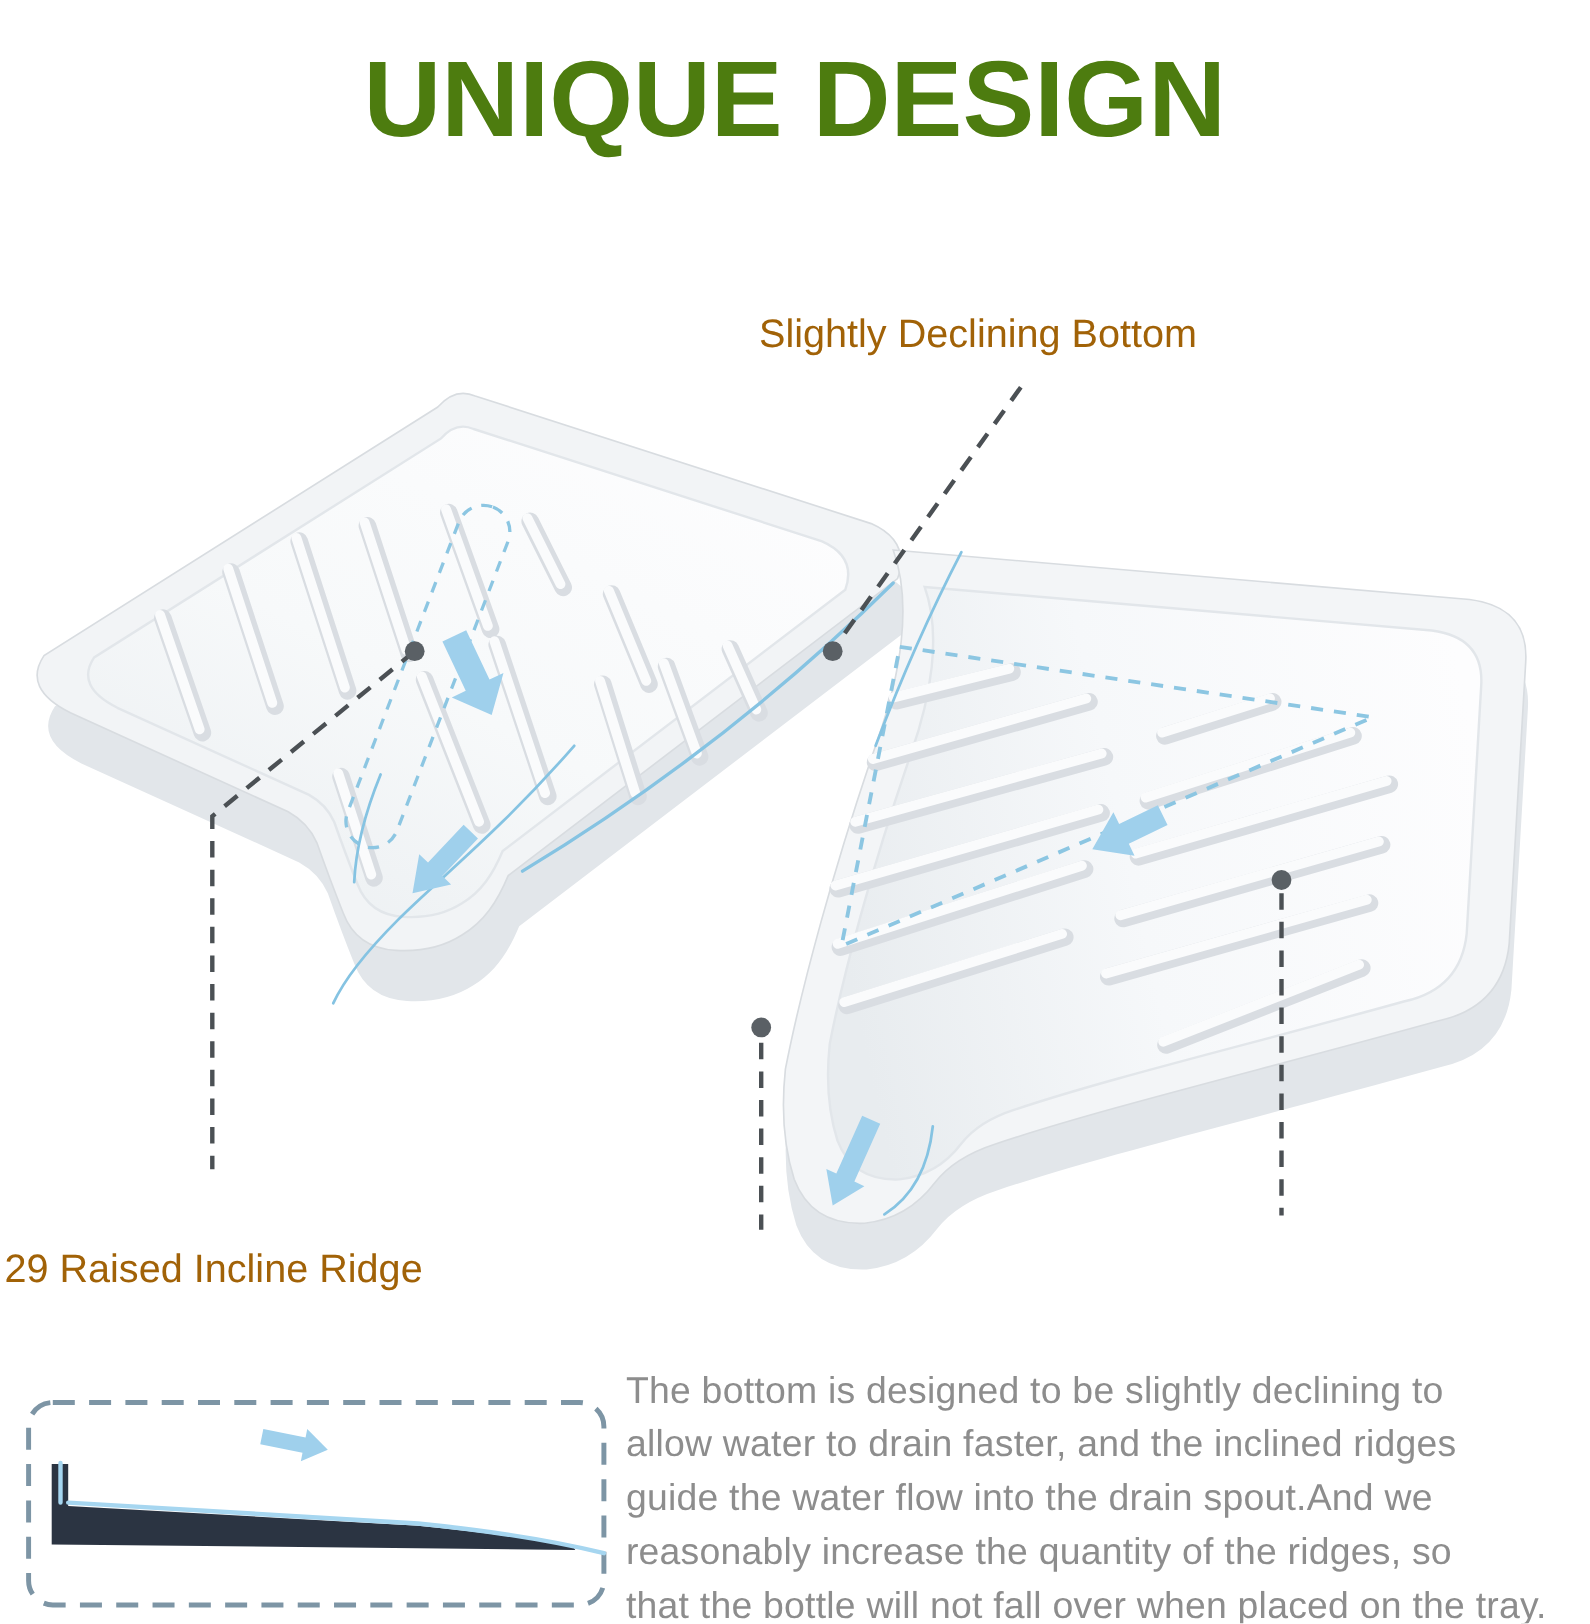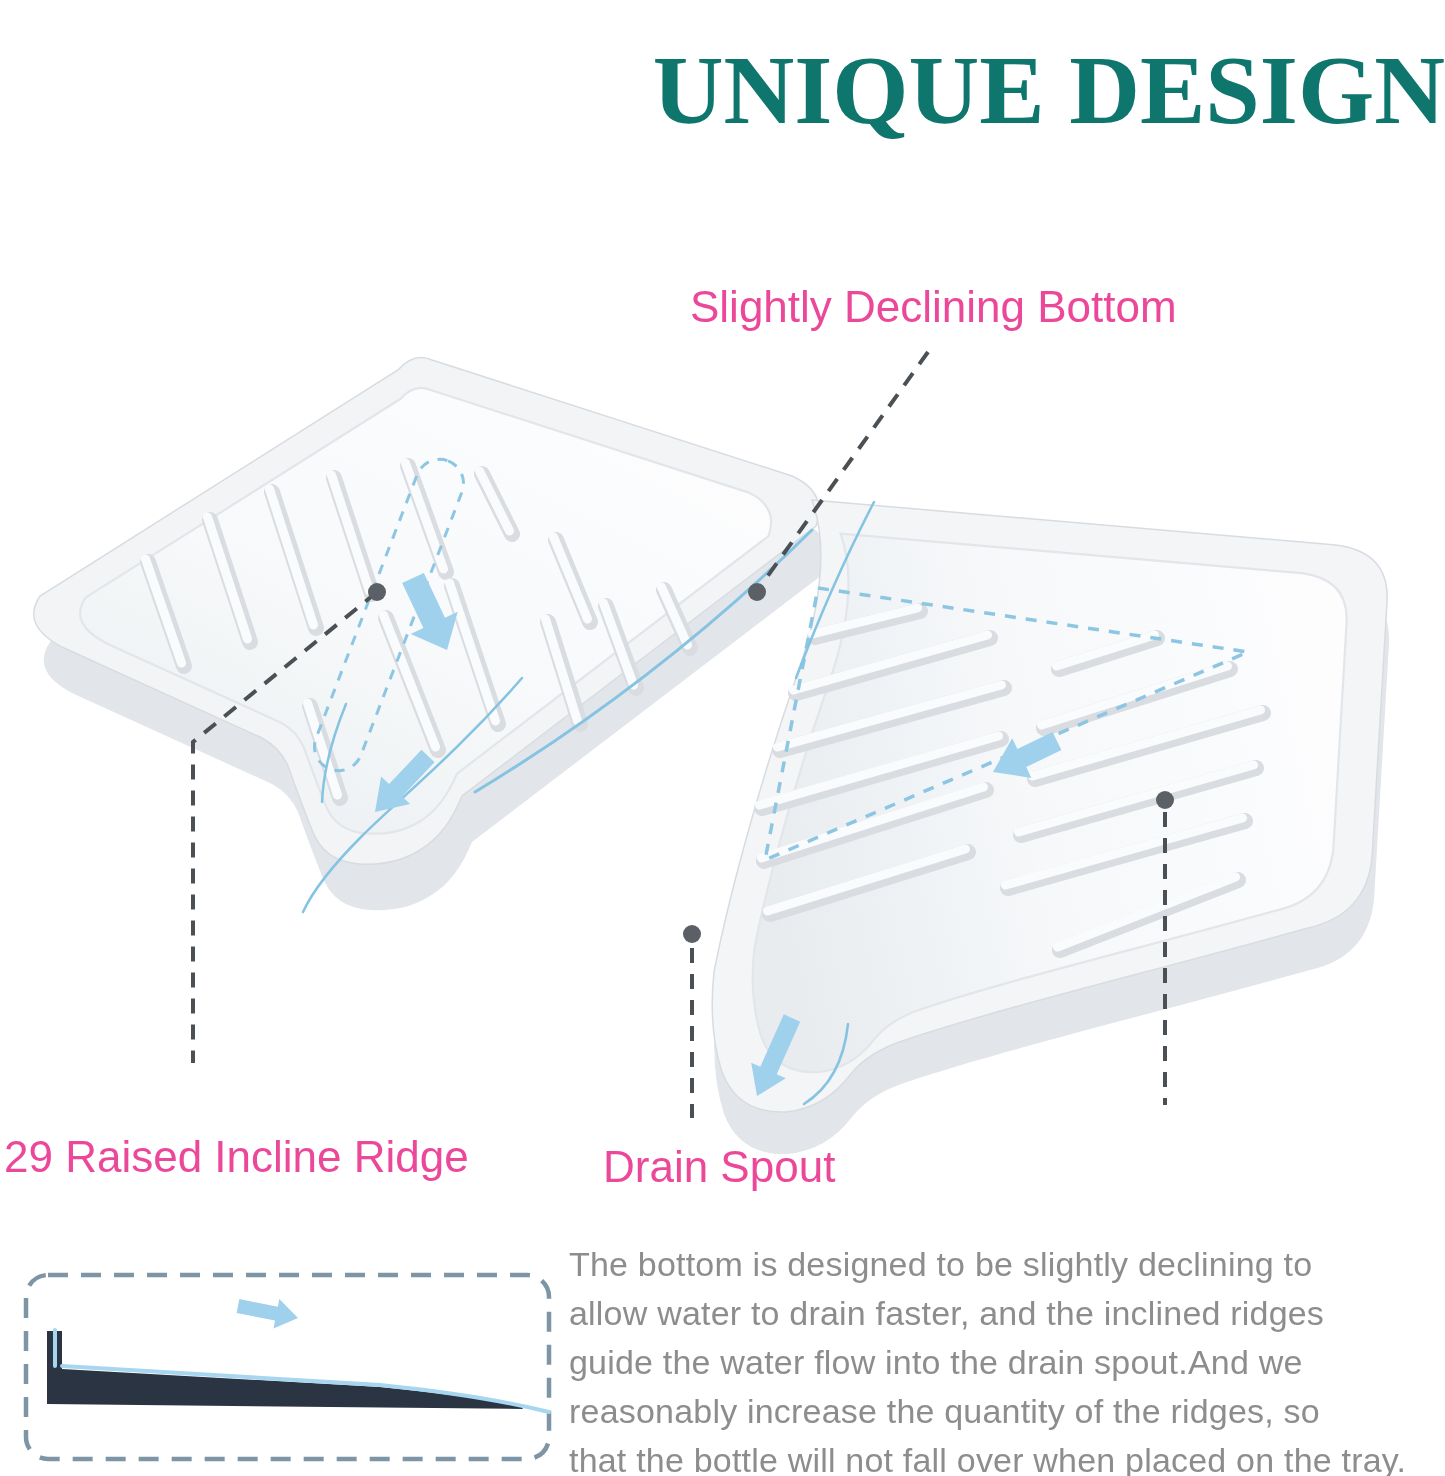--- a/index.html
+++ b/index.html
@@ -10,8 +10,8 @@
   .canvas svg { position:absolute; left:0; top:0; }
   .title {
     position:absolute; top:34px; left:0; width:100%;
-    text-align:right; font-size:98px; font-weight:700; letter-spacing:0px;
-    color:#0f766e; white-space:nowrap;font-family:Liberation Serif, serif;
+    text-align:center; font-size:98px; font-weight:700; letter-spacing:0px;
+    color:#4d7c0f; white-space:nowrap;
   }
   .callout-label {
     position:absolute; font-size:44px; font-weight:400; color:#ec4899;

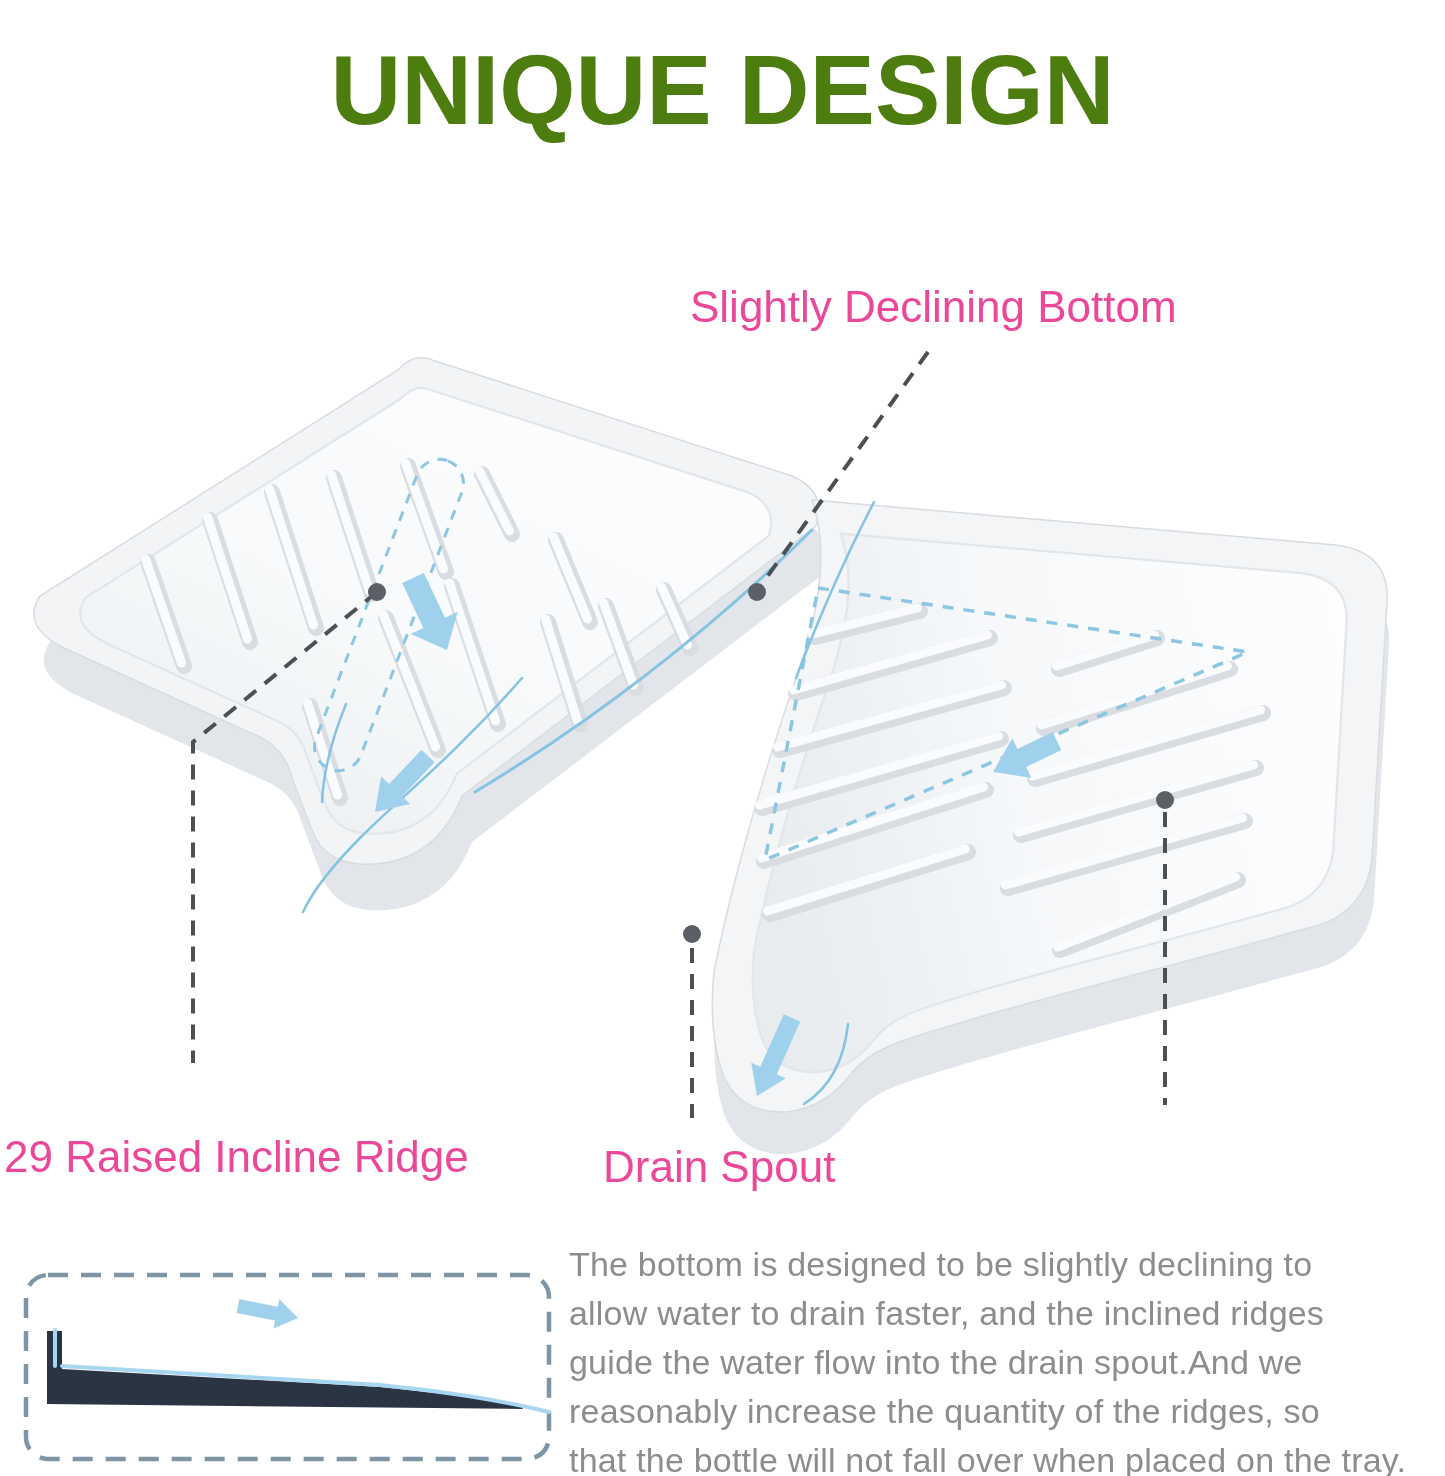--- a/index.html
+++ b/index.html
@@ -14,7 +14,7 @@
     color:#4d7c0f; white-space:nowrap;
   }
   .callout-label {
-    position:absolute; font-size:44px; font-weight:400; color:#ec4899;
+    position:absolute; font-size:36px; font-weight:400; color:#a16207;
     white-space:nowrap;
   }
   .label-declining { left:690px; top:282px; }

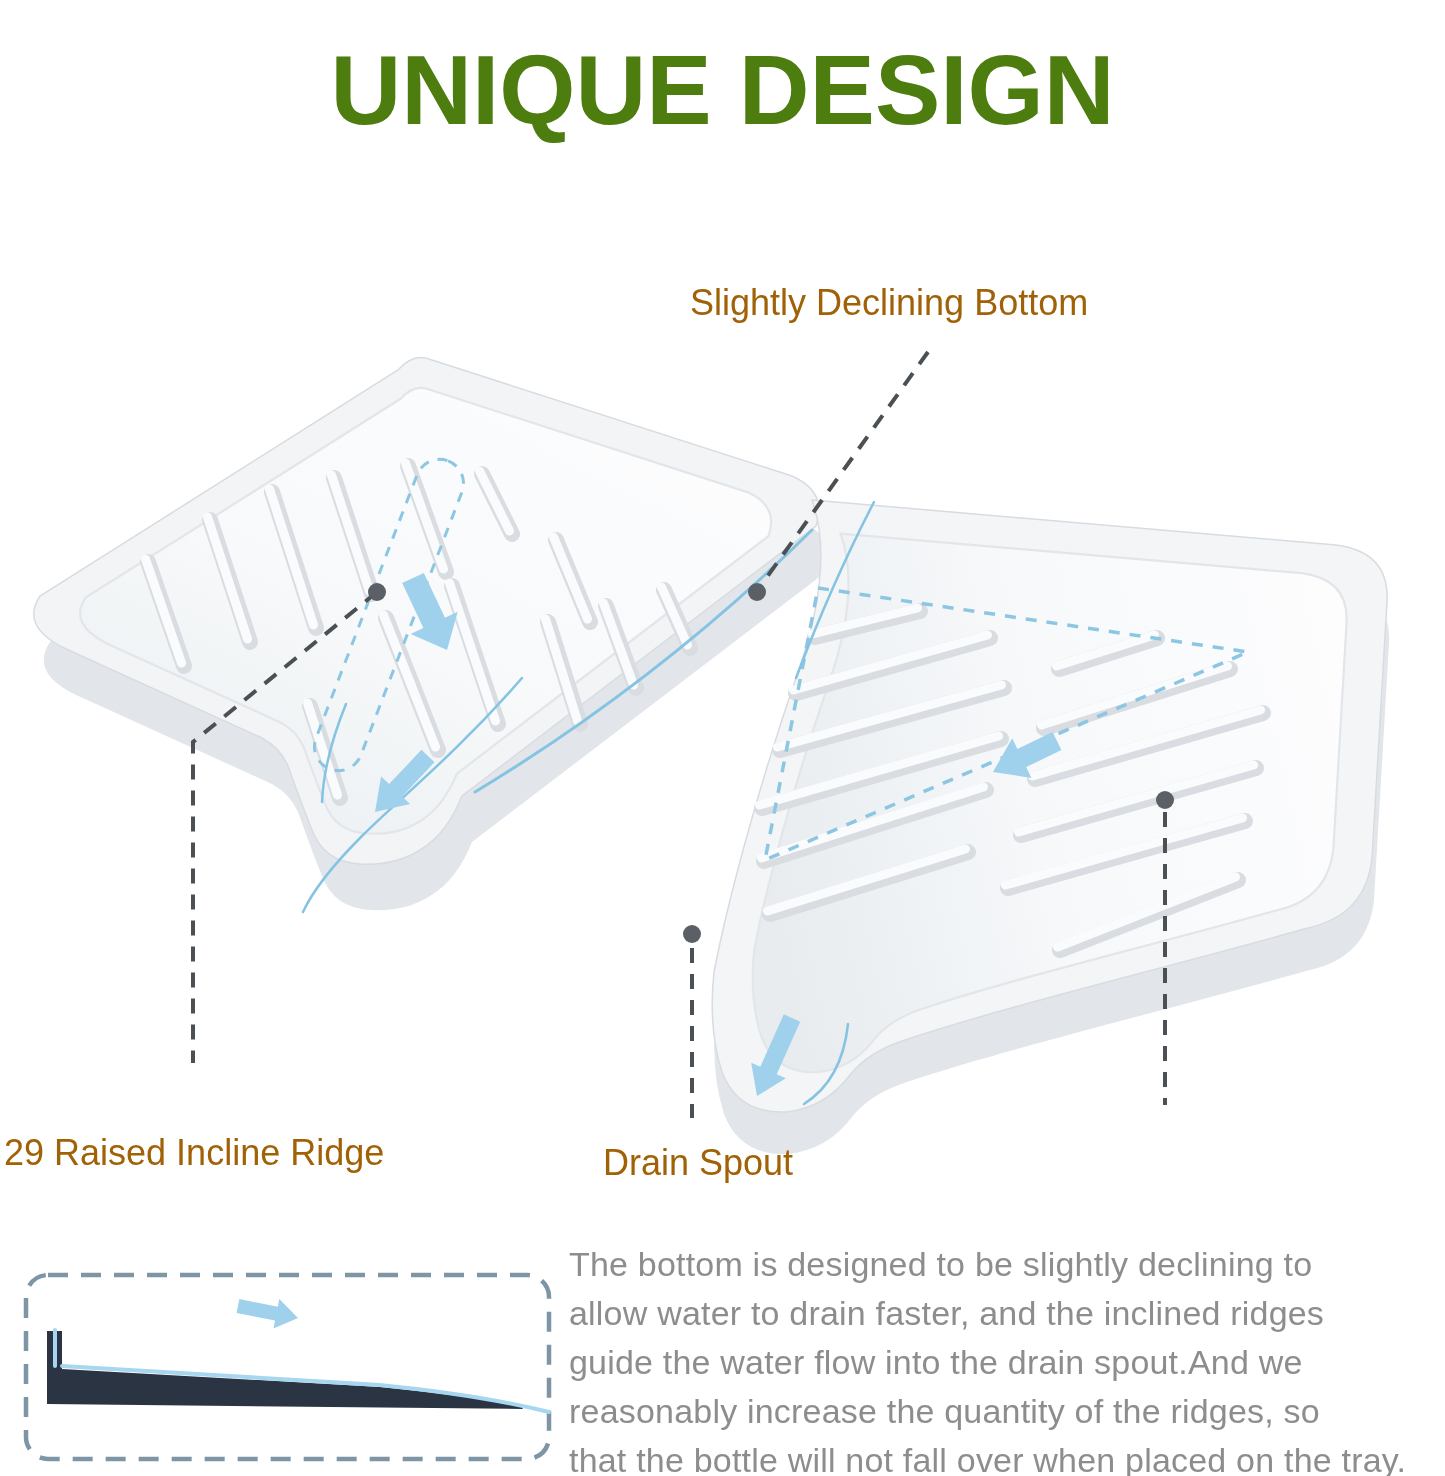--- a/index.html
+++ b/index.html
@@ -116,7 +116,6 @@
 
   <div class="callout-label label-declining">Slightly Declining Bottom</div>
   <div class="callout-label label-ridge">29 Raised Incline Ridge</div>
-  <div class="callout-label label-drain">Drain Spout</div>
 
   <div class="description">
     <div>The bottom is designed to be slightly declining to</div>

